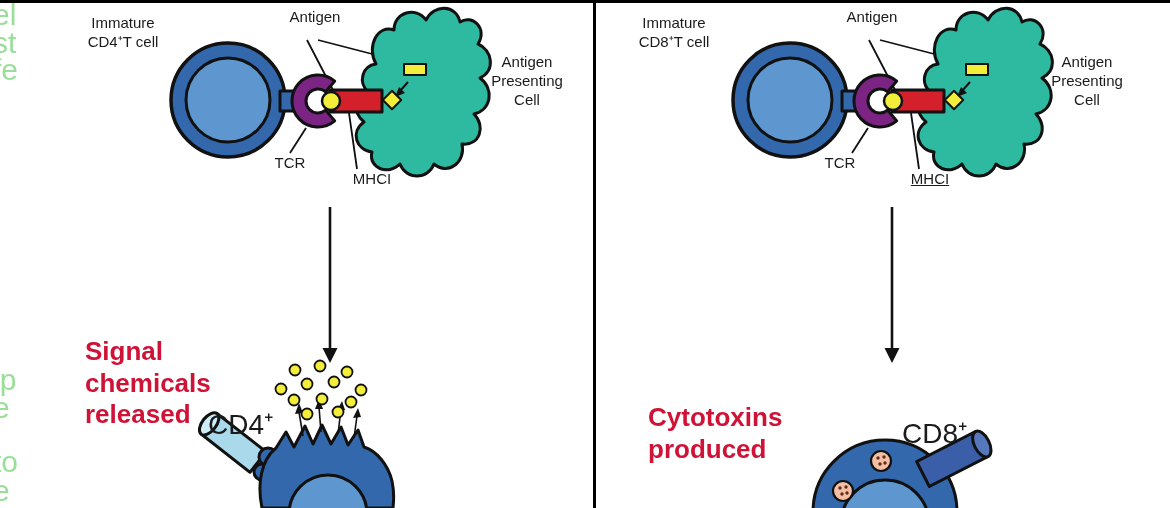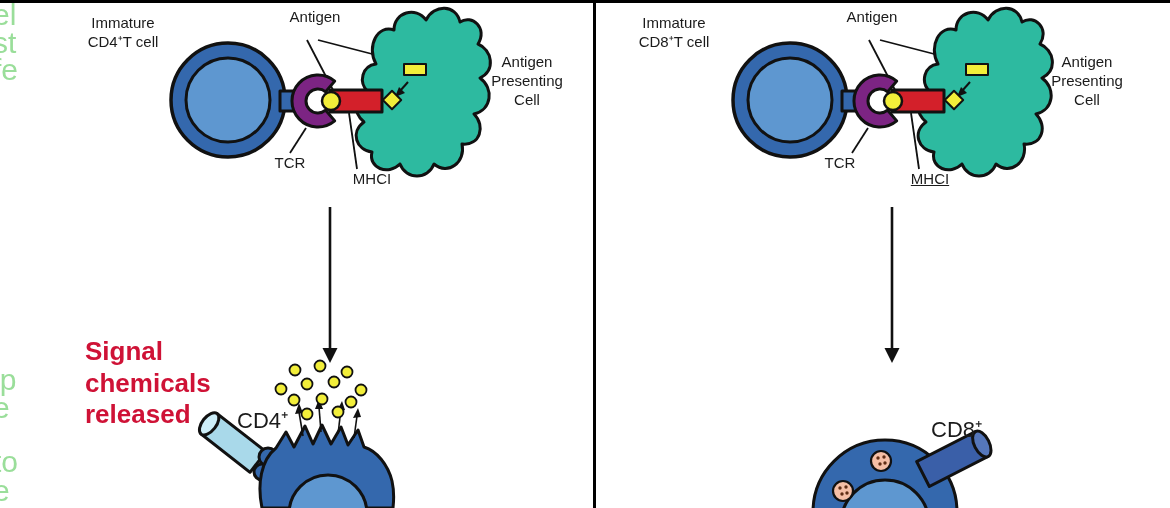--- a/index.html
+++ b/index.html
@@ -21,7 +21,7 @@
   .lbl.outcome {
     color:#cf1236; font-weight:bold; font-size:26px; line-height:1.22; text-align:left;
   }
-  .lbl.celltype { font-size:22px; text-align:left;margin-left:29px; }
+  .lbl.celltype { font-size:28px; text-align:left; }
   
   .p-left .immature { left:42px;  top:14px;  width:162px; }
   .p-left .antigen  { left:260px; top:8px;   width:110px; }

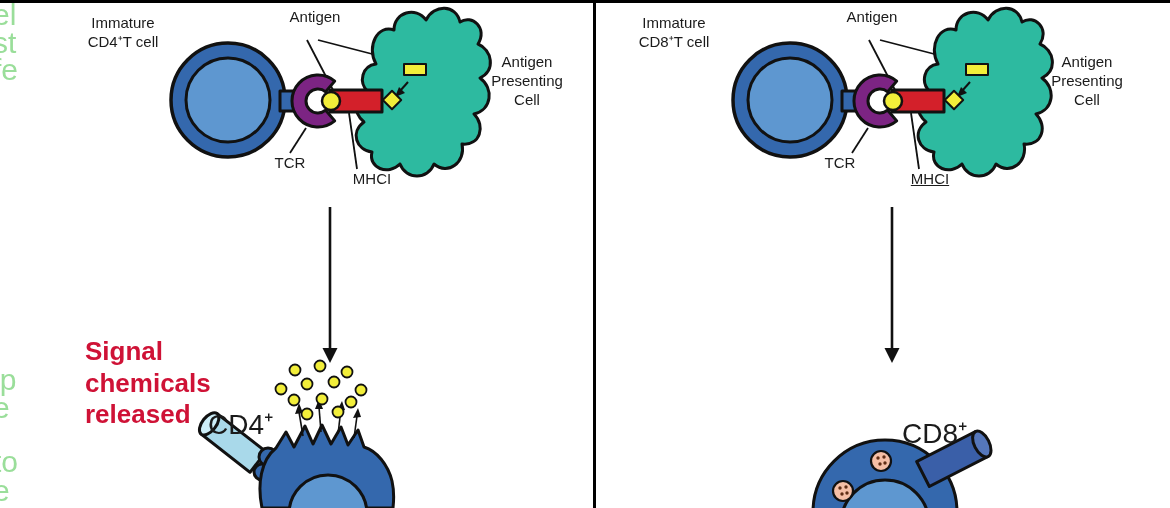--- a/index.html
+++ b/index.html
@@ -205,6 +205,8 @@
 Cell</div>
     <div class="lbl tcr">TCR</div>
     <div class="lbl mhc">MHCI</div>
+    <div class="lbl outcome">Cytotoxins
+produced</div>
     <div class="lbl celltype">CD8⁺</div>
   </section>
 

